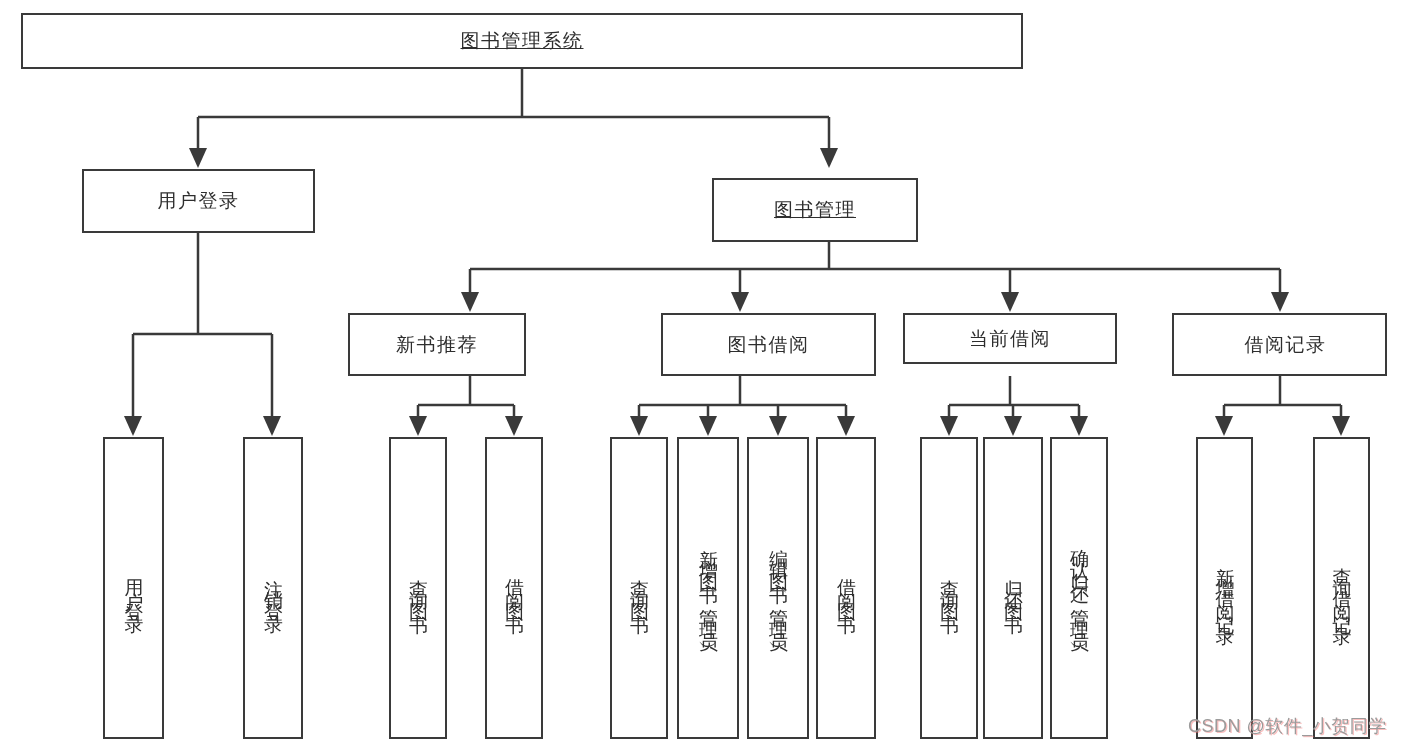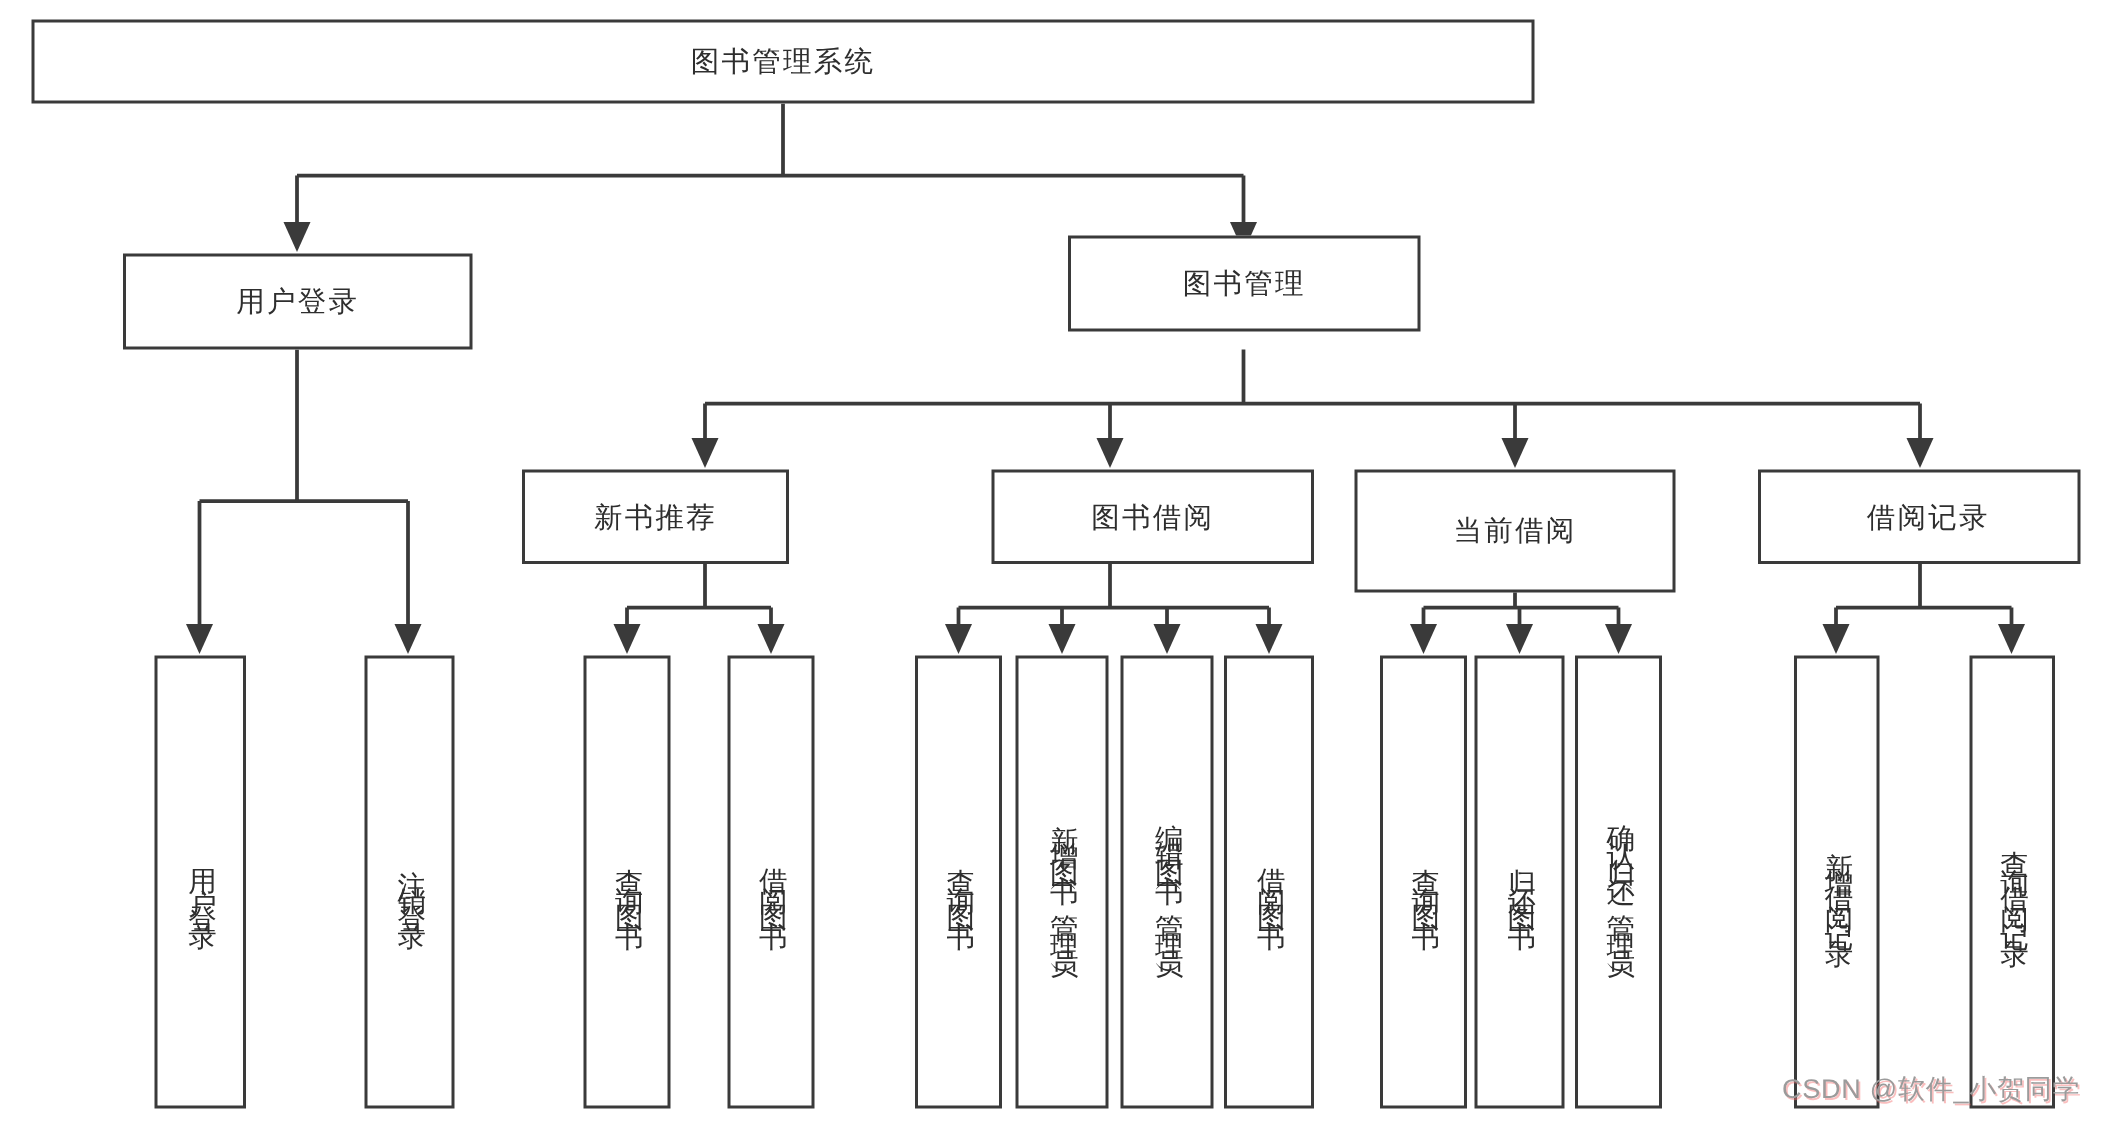--- a/index.html
+++ b/index.html
@@ -100,7 +100,7 @@
     </g>
   </svg>
 
-  <div class="hbox" style="left:21px; top:13px; width:1002px; height:56px;">
+  <div class="hbox" style="left:21px; top:13px; width:1002px; height:56px;text-decoration:underline;">
     <span>图书管理系统</span>
   </div>
 

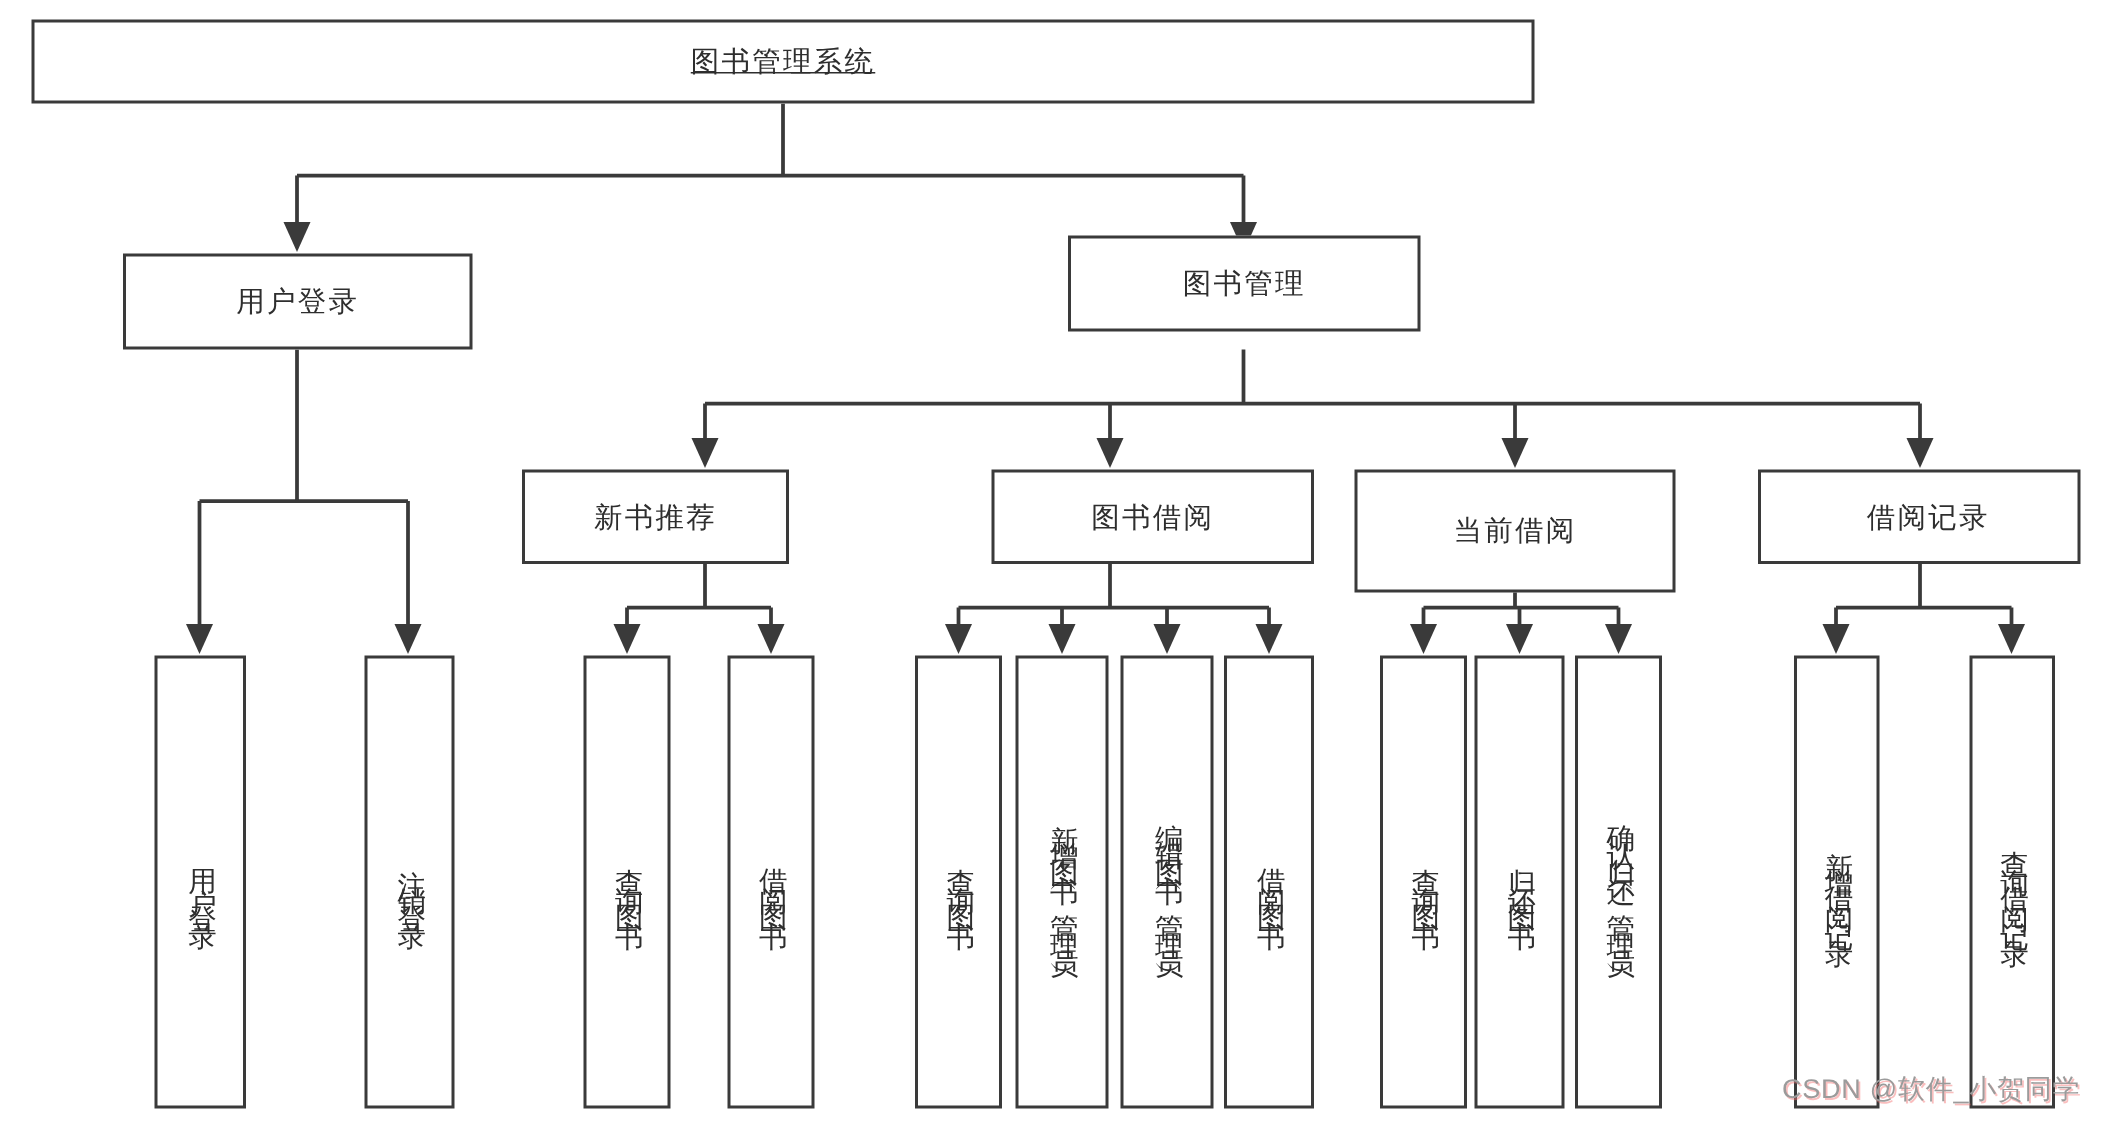--- a/index.html
+++ b/index.html
@@ -107,7 +107,7 @@
   <div class="hbox" style="left:82px; top:169px; width:233px; height:64px;">
     <span>用户登录</span>
   </div>
-  <div class="hbox" style="left:712px; top:157px; width:235px; height:64px;">
+  <div class="hbox" style="left:712px; top:178px; width:206px; height:64px;text-decoration:underline;">
     <span>图书管理</span>
   </div>
 

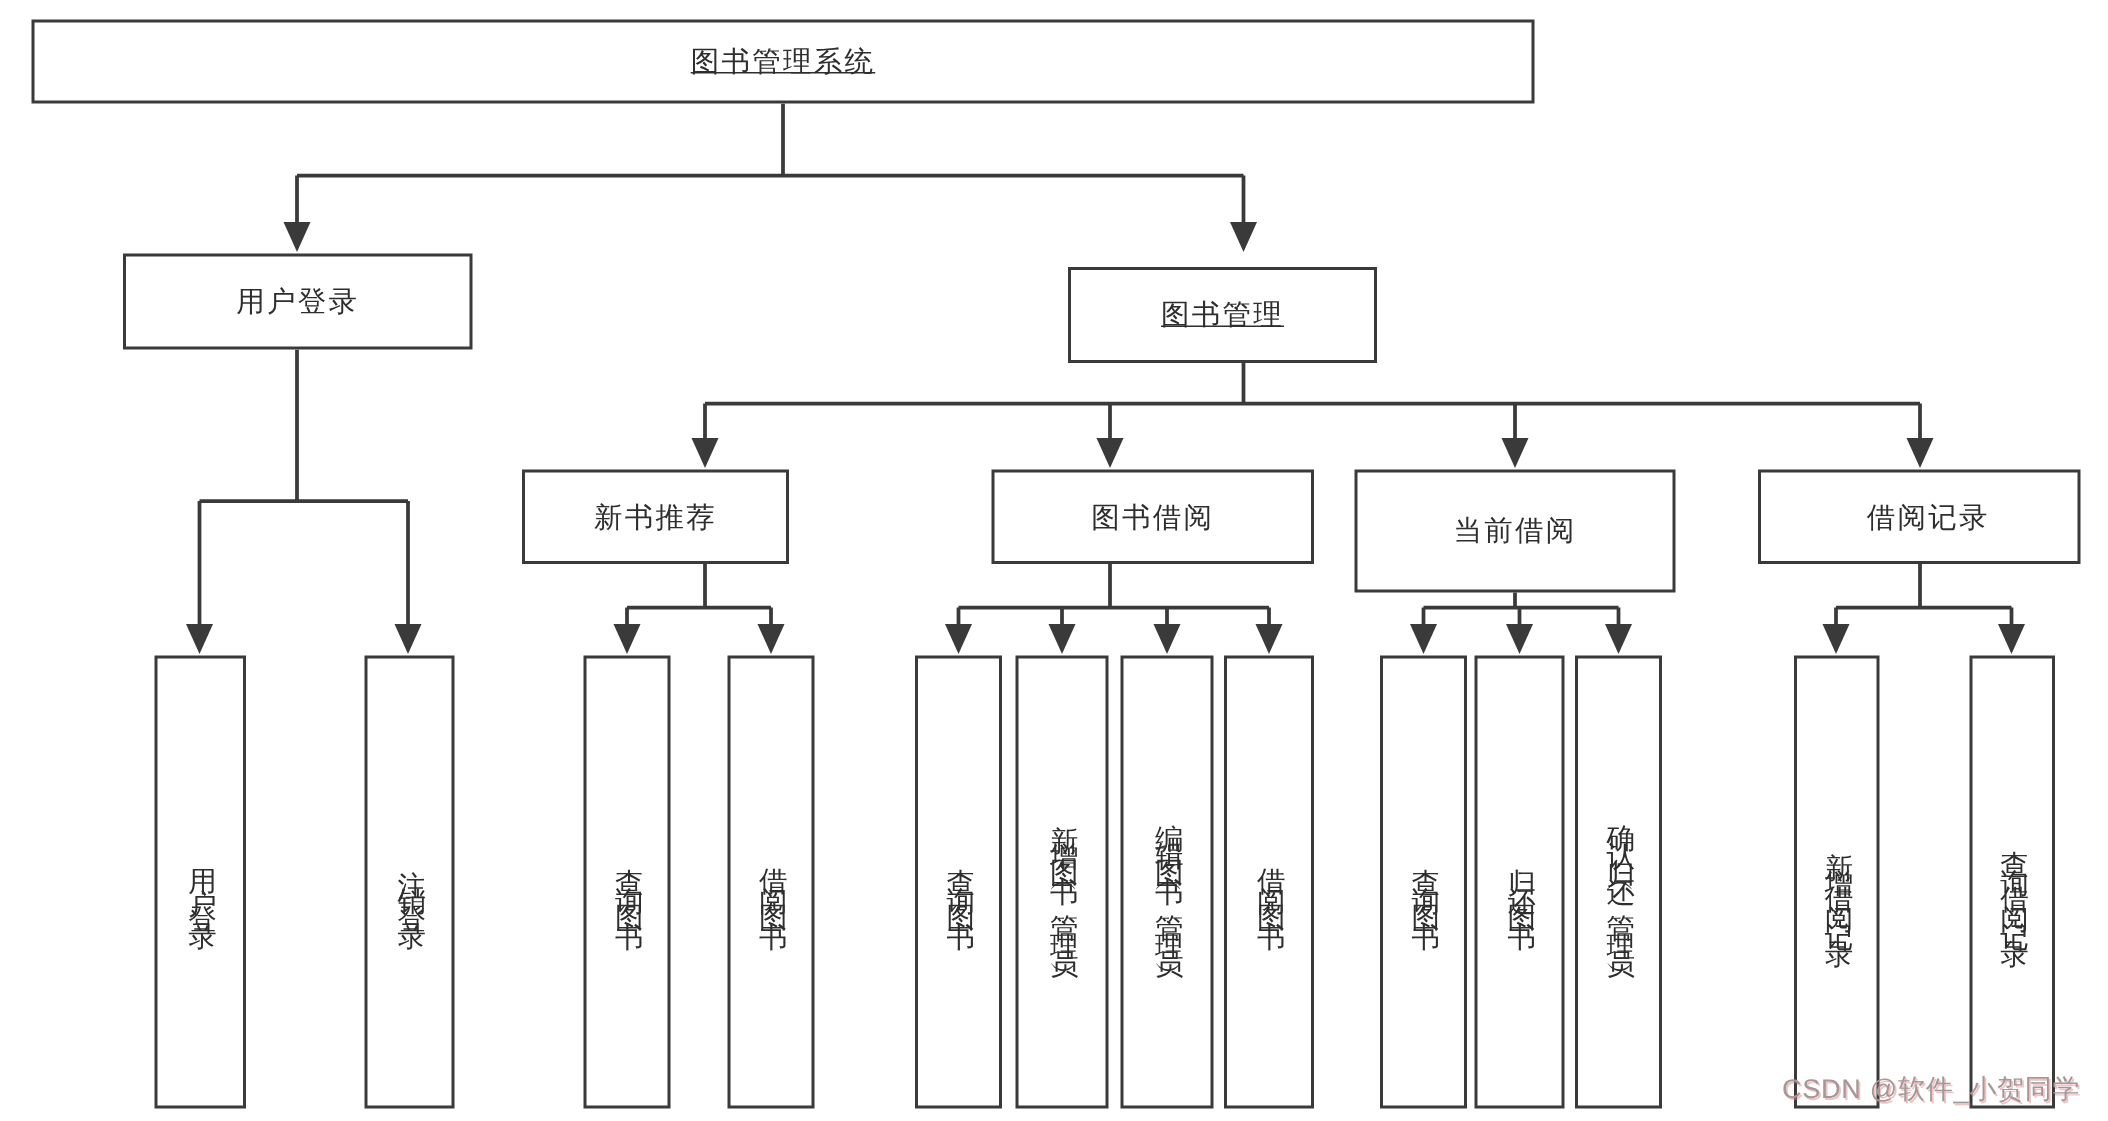--- a/index.html
+++ b/index.html
@@ -117,7 +117,7 @@
   <div class="hbox" style="left:632px; top:313px; width:215px; height:63px;margin-left:29px;">
     <span>图书借阅</span>
   </div>
-  <div class="hbox" style="left:903px; top:313px; width:214px; height:82px;">
+  <div class="hbox" style="left:903px; top:313px; width:214px; height:51px;">
     <span>当前借阅</span>
   </div>
   <div class="hbox" style="left:1172px; top:313px; width:215px; height:63px;padding-left:12px;">

